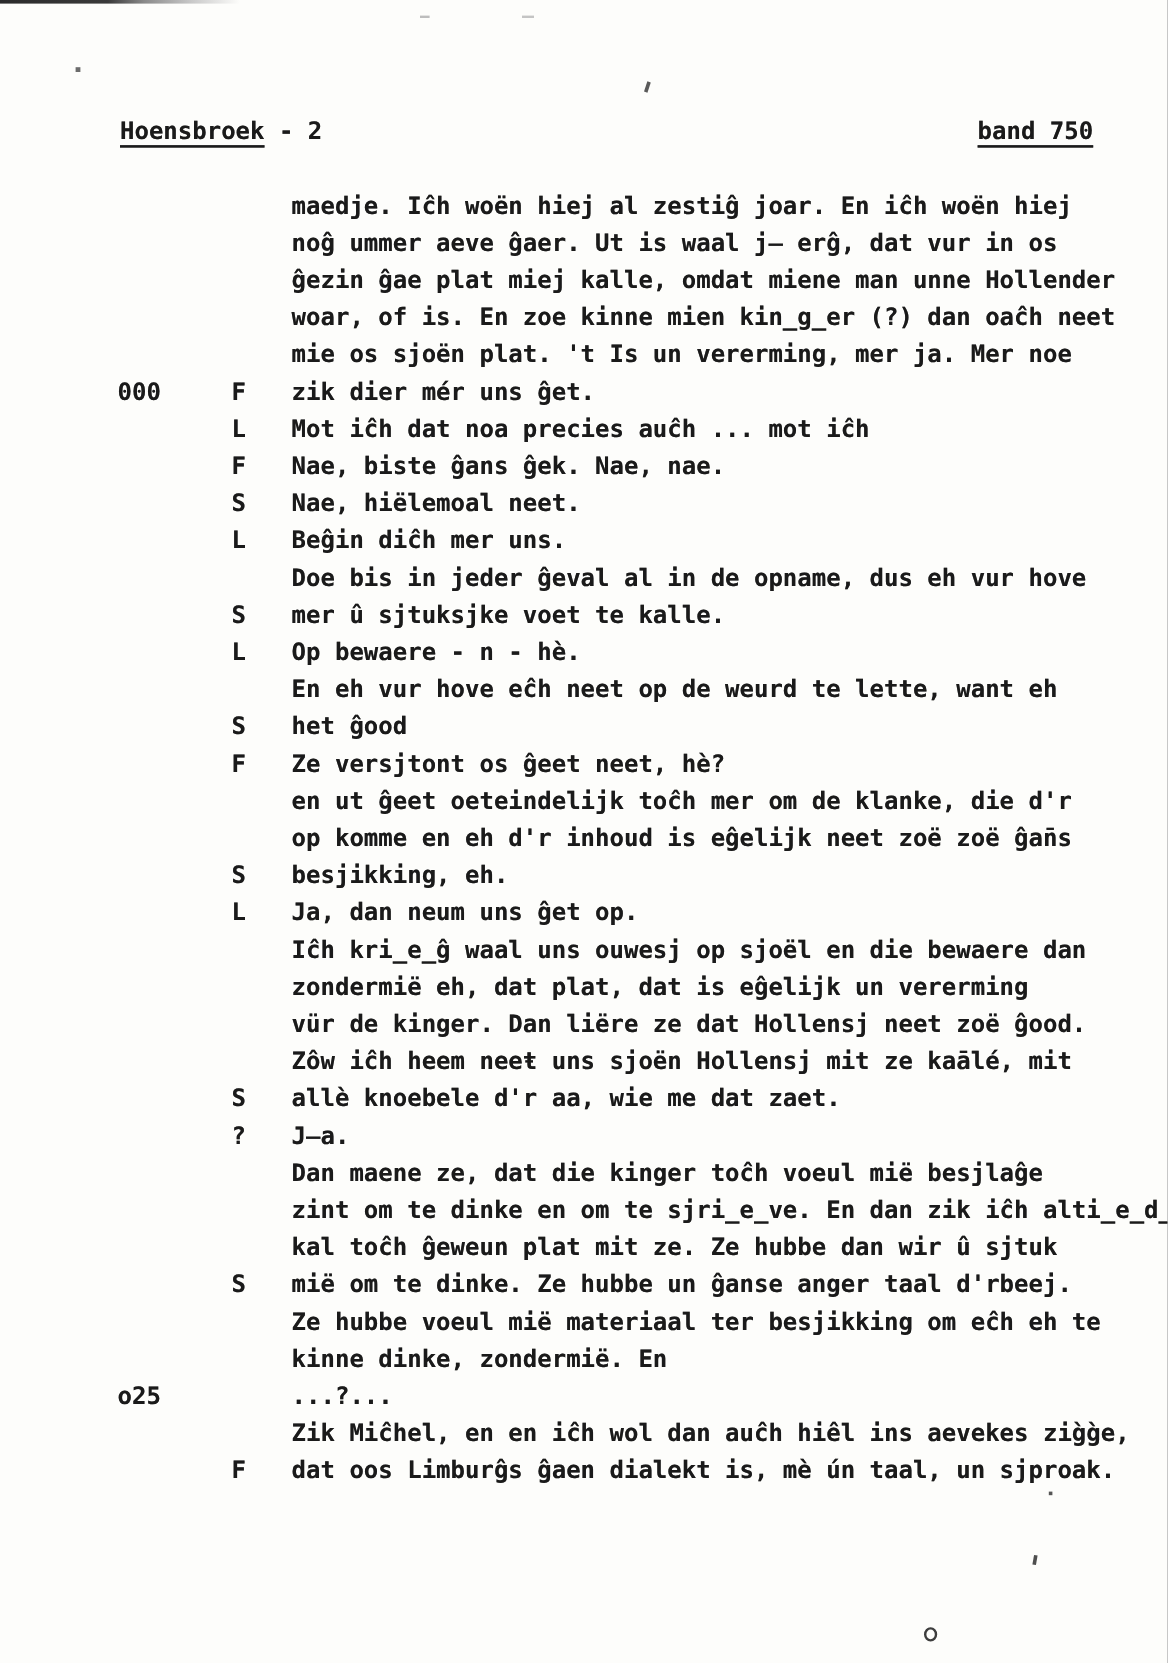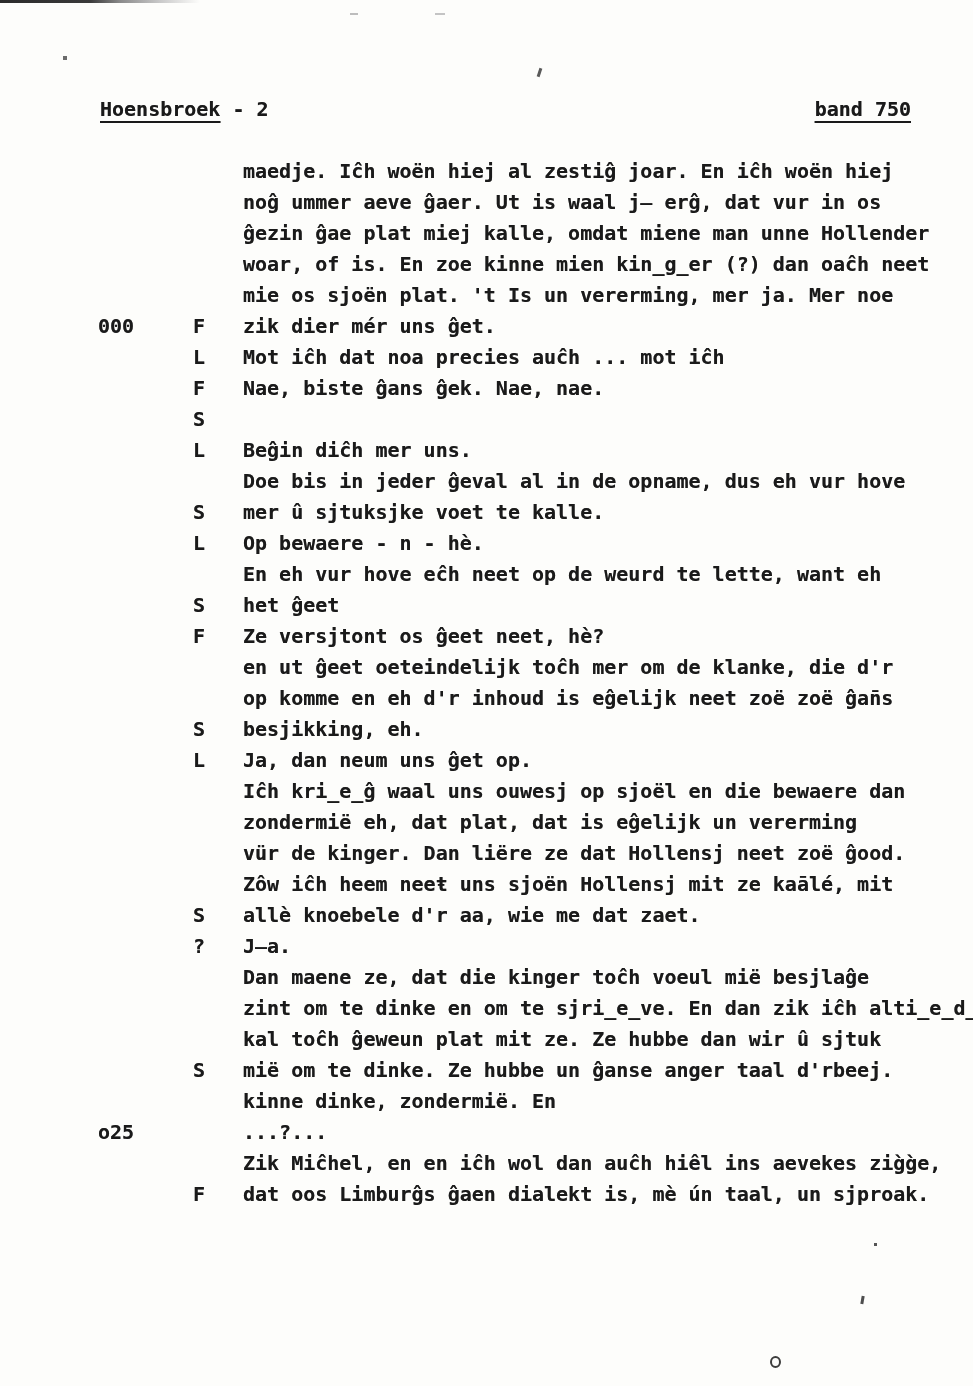--- a/index.html
+++ b/index.html
@@ -83,6 +83,7 @@
       <div class="row">
         <div class="cell-time"></div>
         <div class="cell-speaker">S</div>
+        <div class="cell-text"><div class="line">Nae, hiëlemoal neet.</div></div>
       </div>
       <div class="row">
         <div class="cell-time"></div>

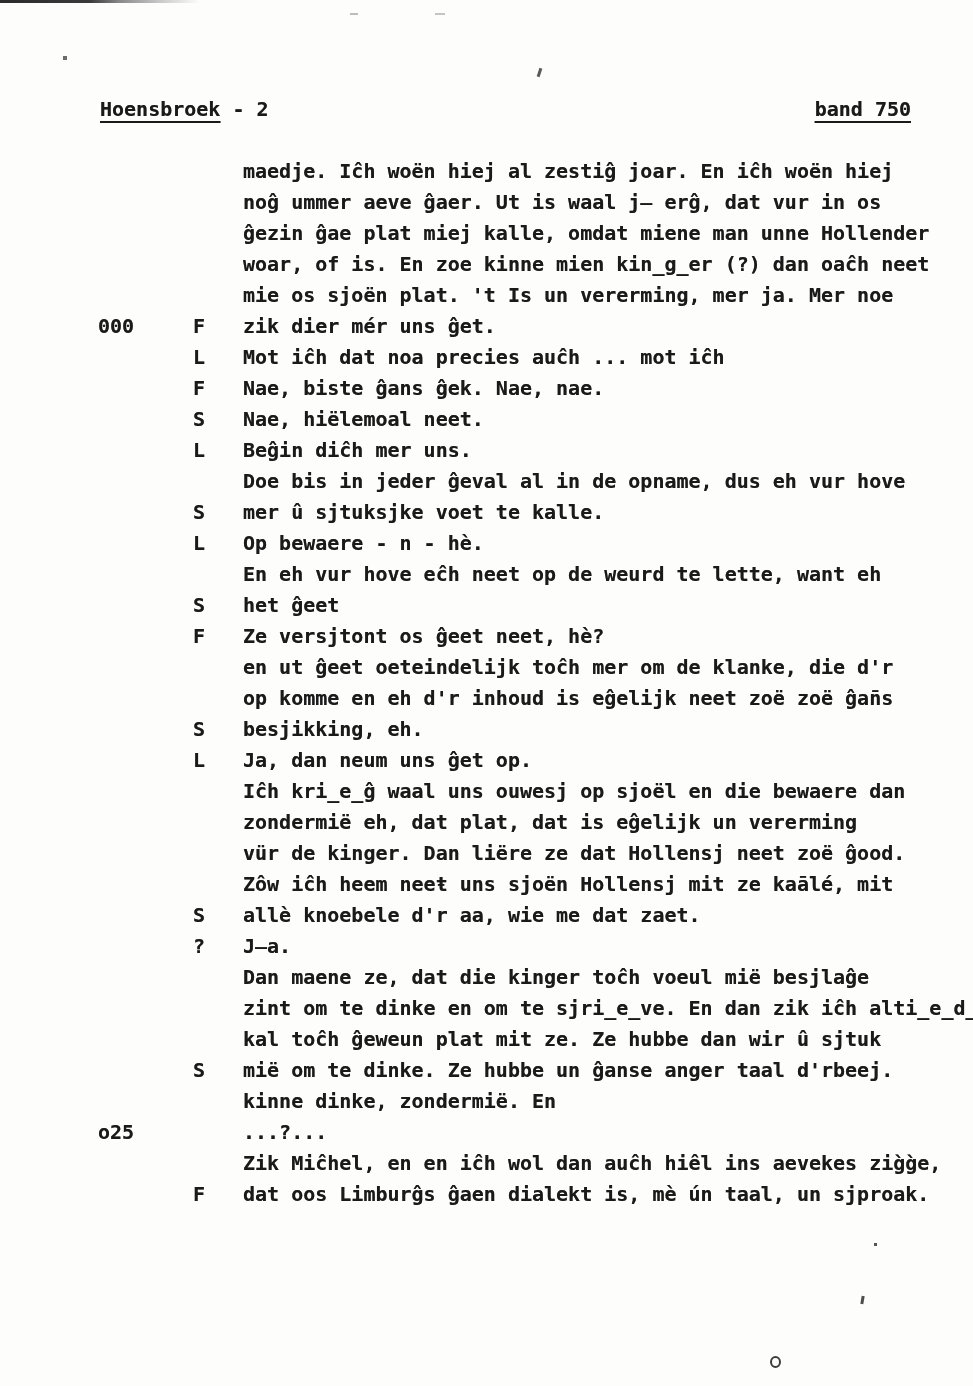--- a/index.html
+++ b/index.html
@@ -103,7 +103,7 @@
       <div class="row">
         <div class="cell-time"></div>
         <div class="cell-speaker">S</div>
-        <div class="cell-text"><div class="line">En eh vur hove eĉh neet op de weurd te lette, want eh</div><div class="line">het ĝeet</div></div>
+        <div class="cell-text"><div class="line">En eh vur hove eĉh neet op de weurd te lette, want eh</div><div class="line">het ĝood</div></div>
       </div>
       <div class="row">
         <div class="cell-time"></div>

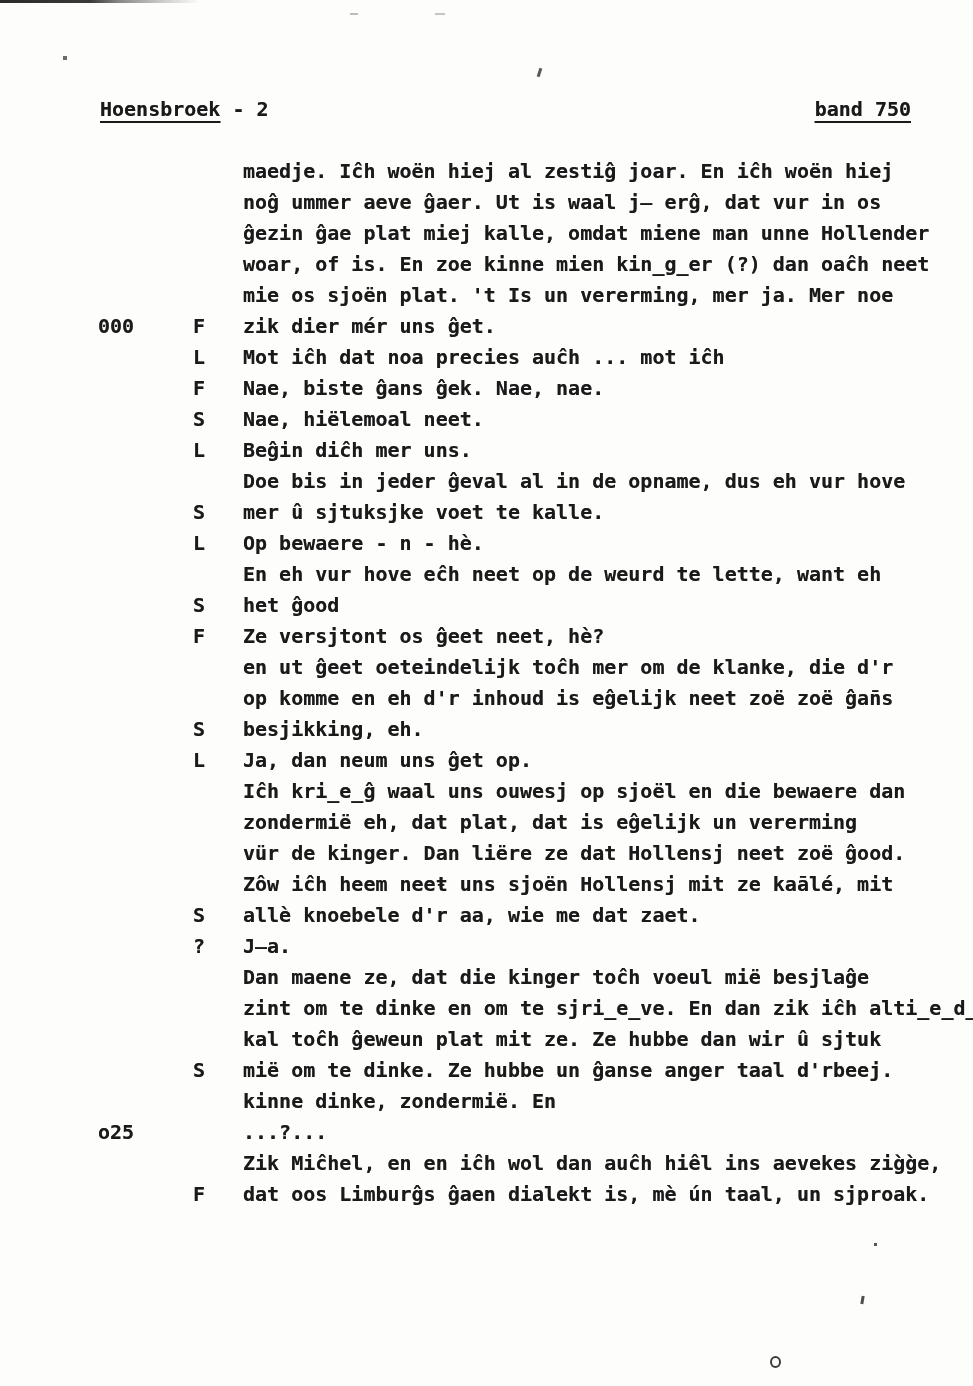--- a/index.html
+++ b/index.html
@@ -138,7 +138,7 @@
       <div class="row">
         <div class="cell-time">o25</div>
         <div class="cell-speaker"></div>
-        <div class="cell-text"><div class="line">kinne dinke, zondermië. En</div><div class="line">...?...</div></div>
+        <div class="cell-text"><div class="line">Ze hubbe voeul mië materiaal ter besjikking om eĉh eh te</div><div class="line">kinne dinke, zondermië. En</div><div class="line">...?...</div></div>
       </div>
       <div class="row">
         <div class="cell-time"></div>

